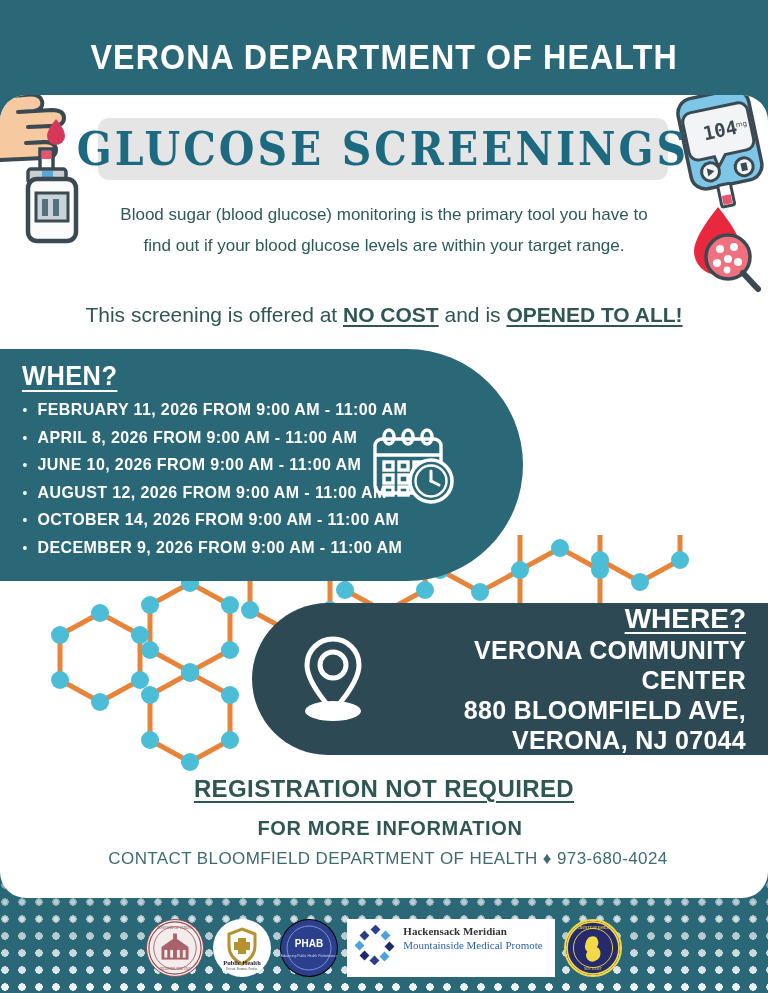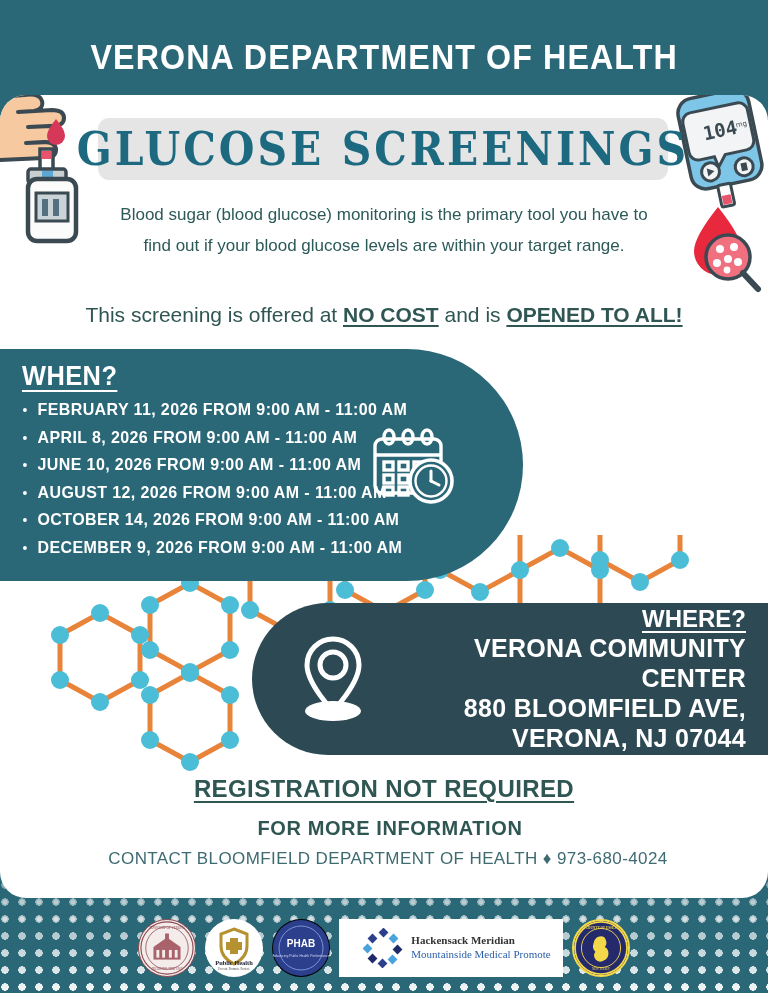--- a/index.html
+++ b/index.html
@@ -136,7 +136,7 @@
     font-family:"Liberation Sans Narrow","Liberation Sans",sans-serif;
     font-weight:700;
   }
-  .where-text .wh { font-size:24px; text-decoration:underline; text-underline-offset:4px; display:block; }
+  .where-text .wh { font-size:28px; text-decoration:underline; text-underline-offset:4px; display:block; }
   .where-text .ln { font-size:25px; display:block; line-height:30px; letter-spacing:.3px; }
 
   

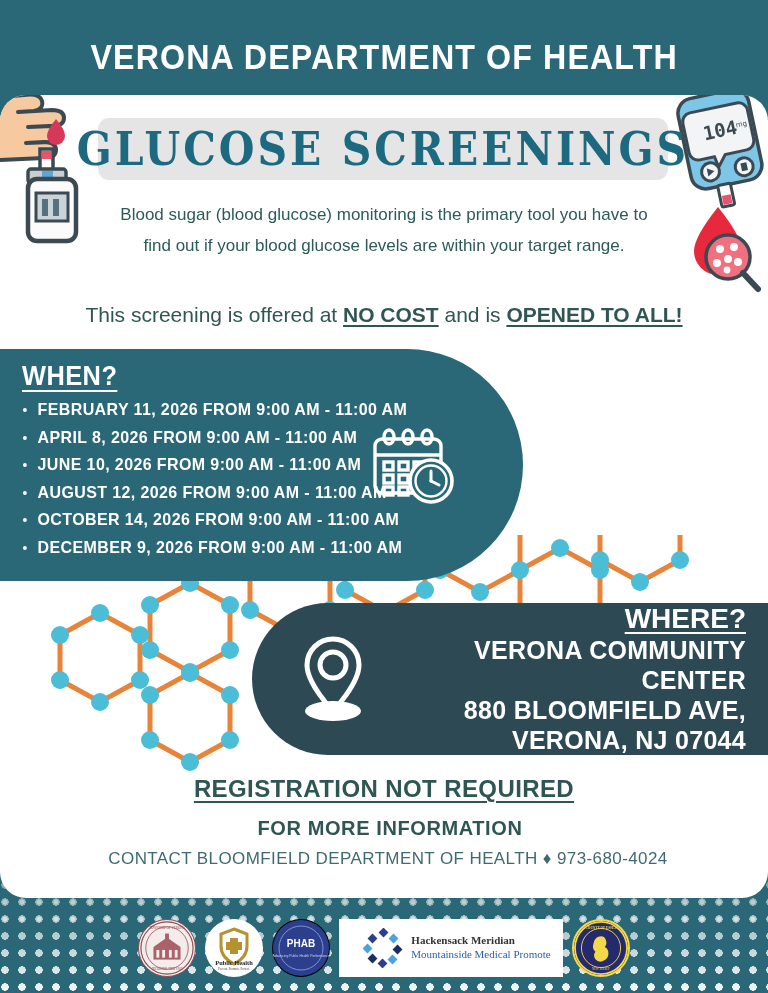--- a/index.html
+++ b/index.html
@@ -177,8 +177,8 @@
   .seal-phab { background:#000000; color:#ffffff; }
   .seal-essex { background:#242a6b; color:#f3d84a; border:2px solid #f3d84a; }
   .logo-hmh {
-    background:#ffffff; height:58px; padding:6px 12px 6px 24px;
-    display:flex; align-items:center; gap:8px;
+    background:#ffffff; height:58px; padding:6px 12px 6px 8px;
+    display:flex; align-items:flex-start; gap:8px;
   }
   .hmh-text { color:#2b3f8c; font-family:"Liberation Serif",serif; line-height:1.25; }
   .hmh-text .l1 { font-size:11px; color:#333; font-weight:700; }

